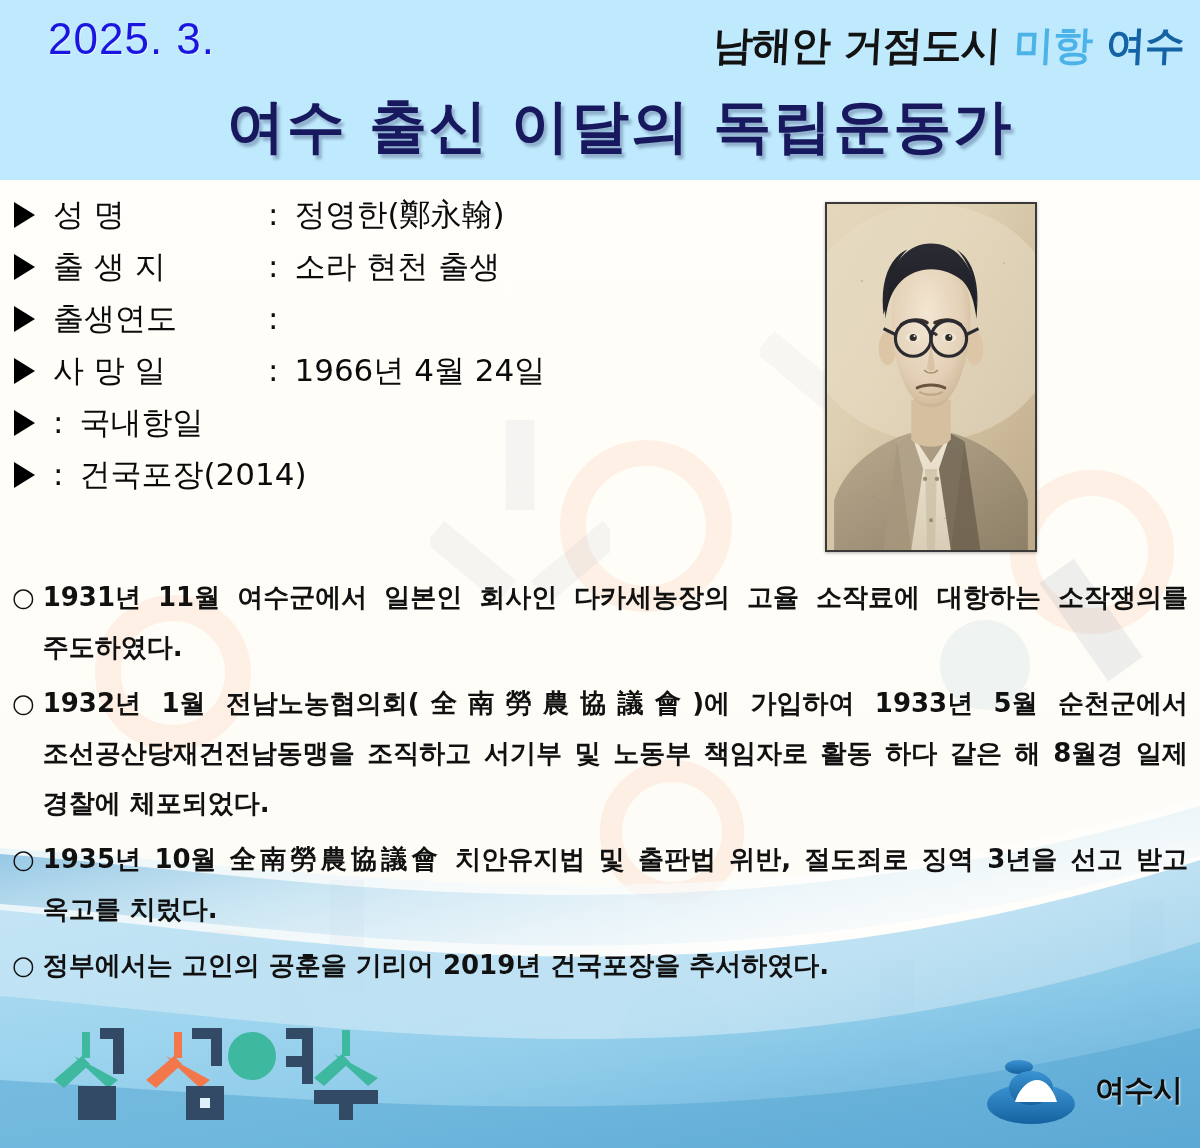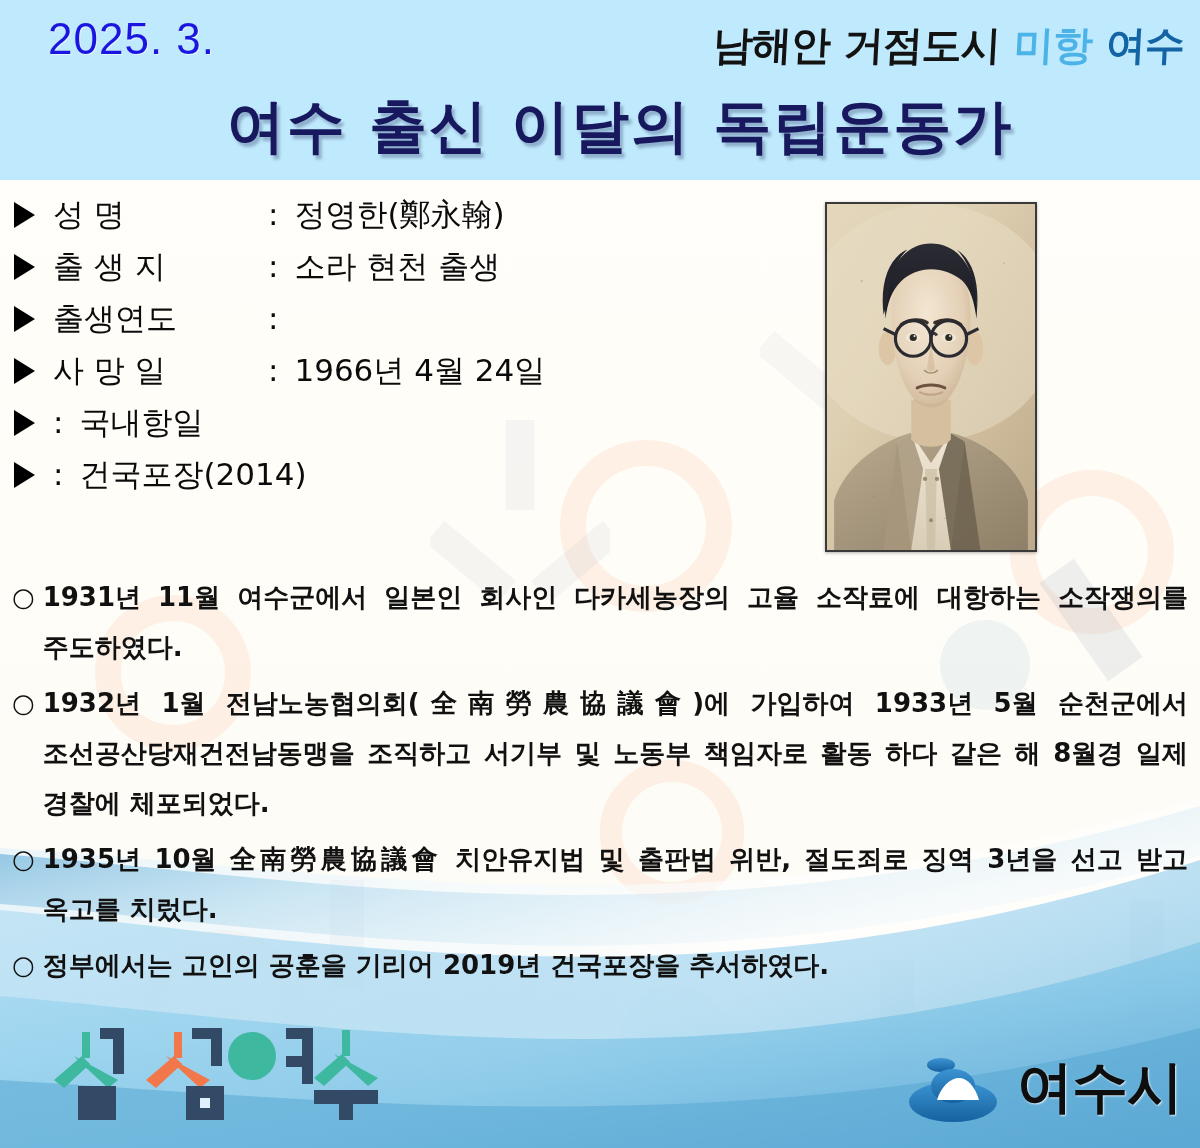--- a/index.html
+++ b/index.html
@@ -227,7 +227,7 @@
     gap: 14px;
   }
   .city-name {
-    font-size: 56px;
+    font-size: 30px;
     font-weight: 700;
     color: #0e0e0e;
     letter-spacing: -1px;

